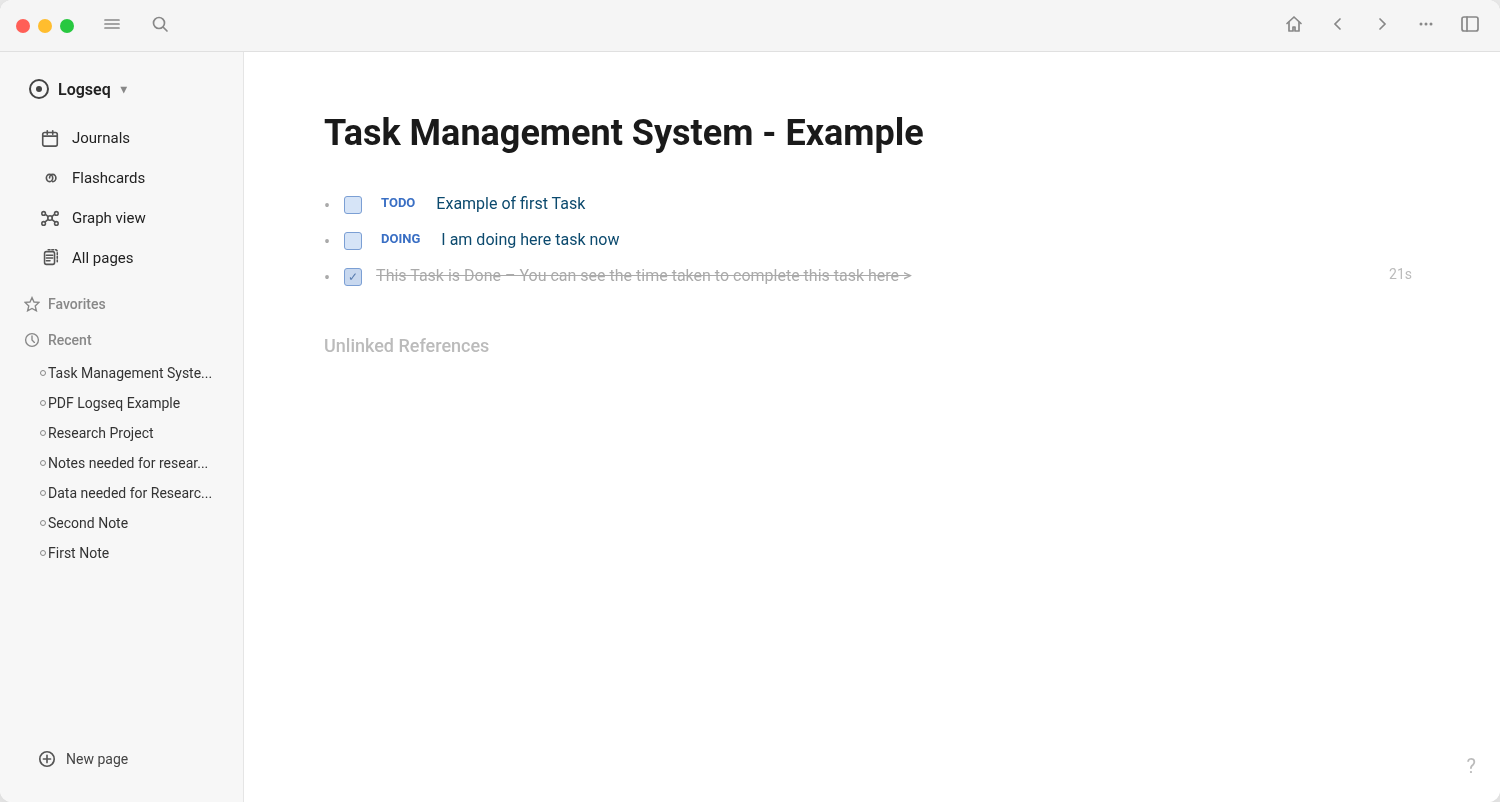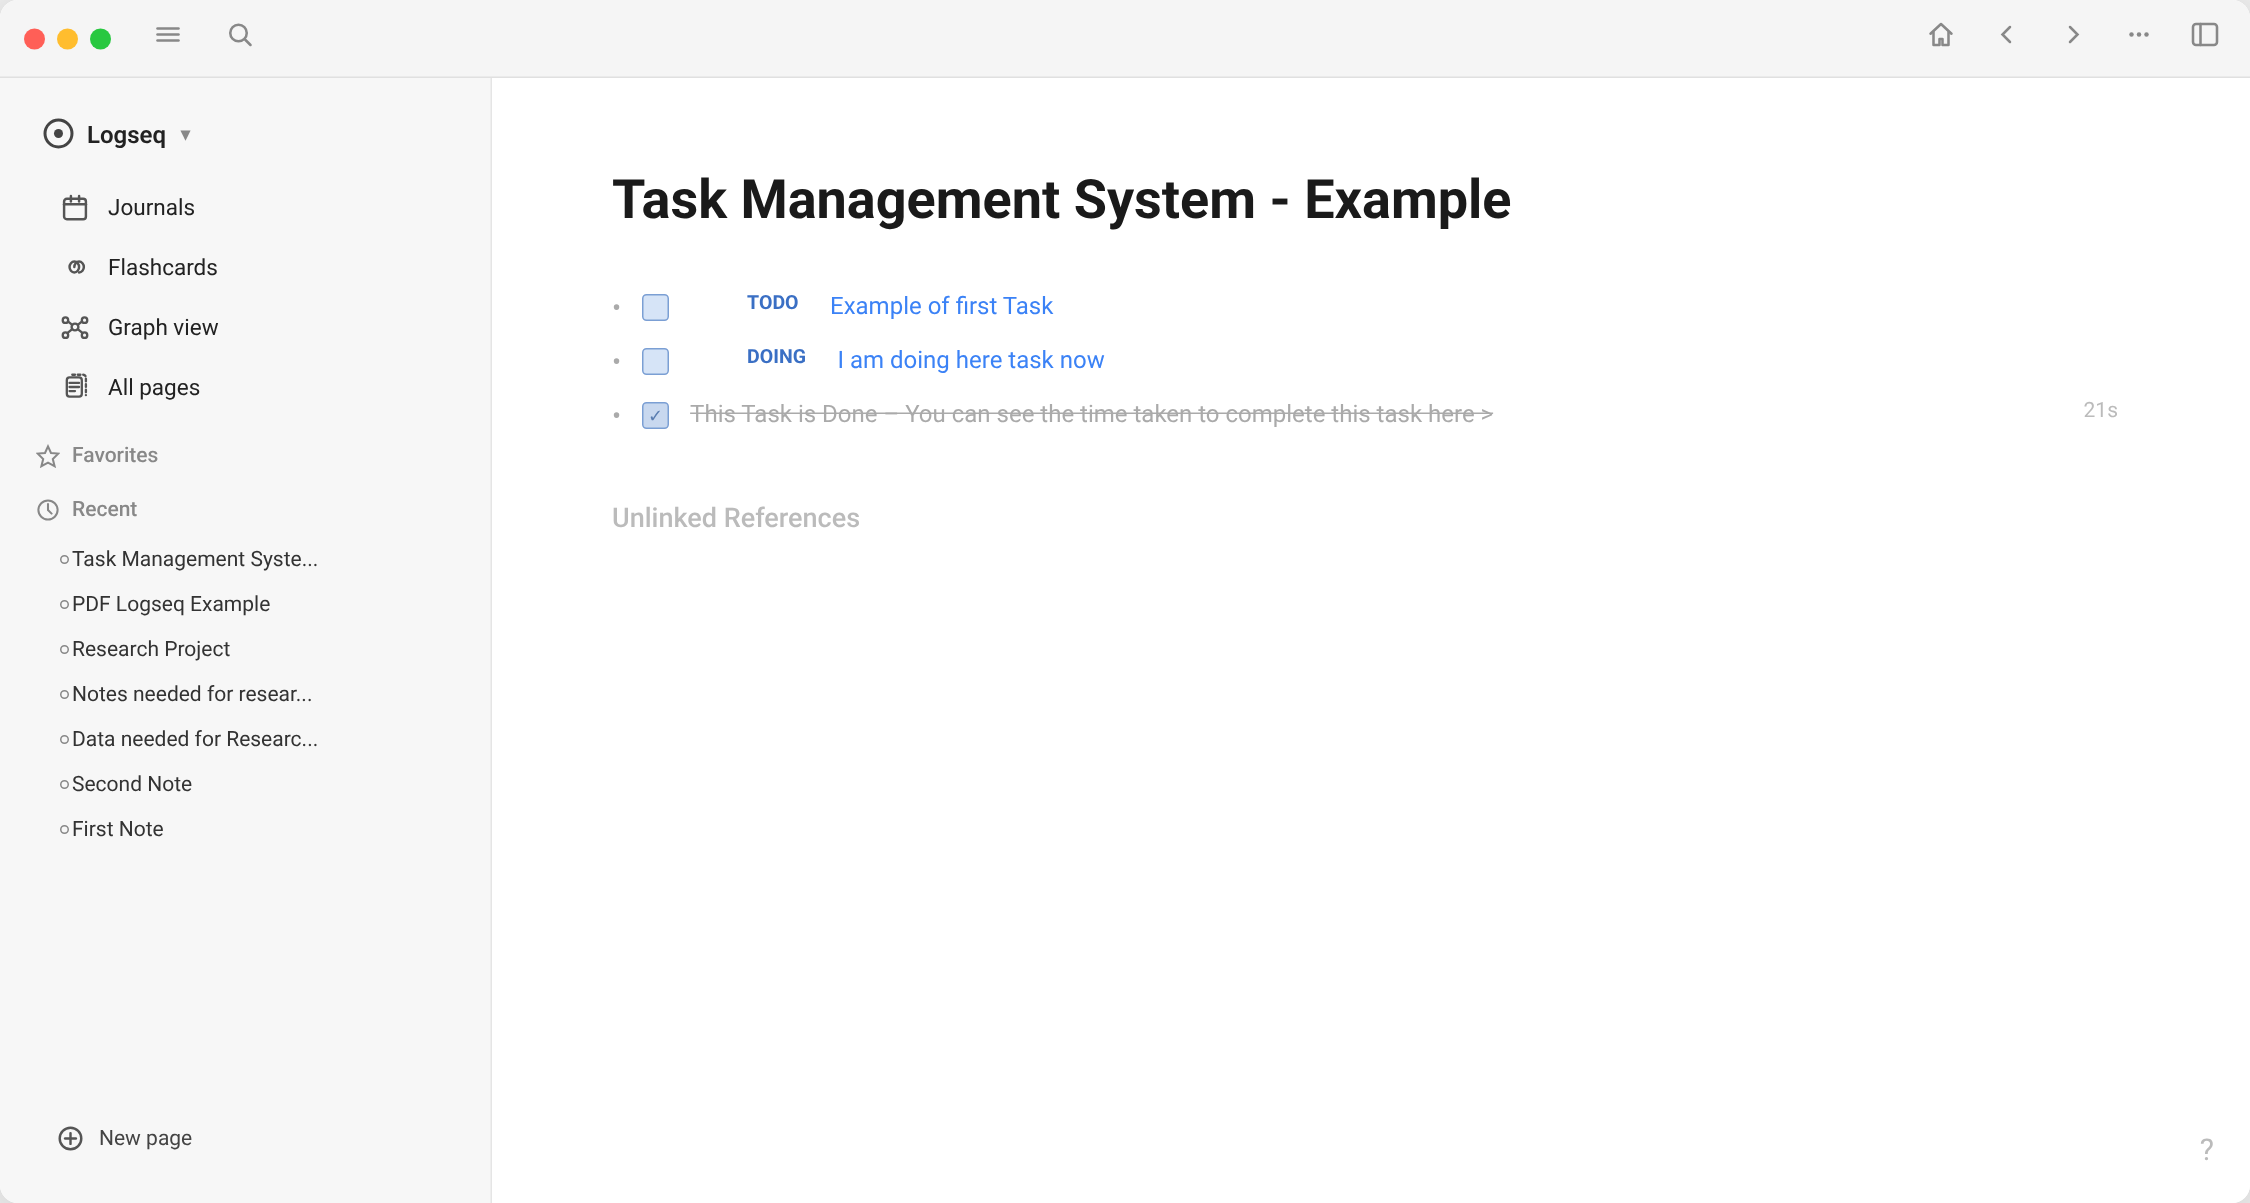--- a/index.html
+++ b/index.html
@@ -71,7 +71,7 @@
       overflow: hidden;
     }
     .sidebar {
-      width: 328px;
+      width: 244px;
       background: #f7f7f7;
       border-right: 1px solid #e5e5e5;
       display: flex;

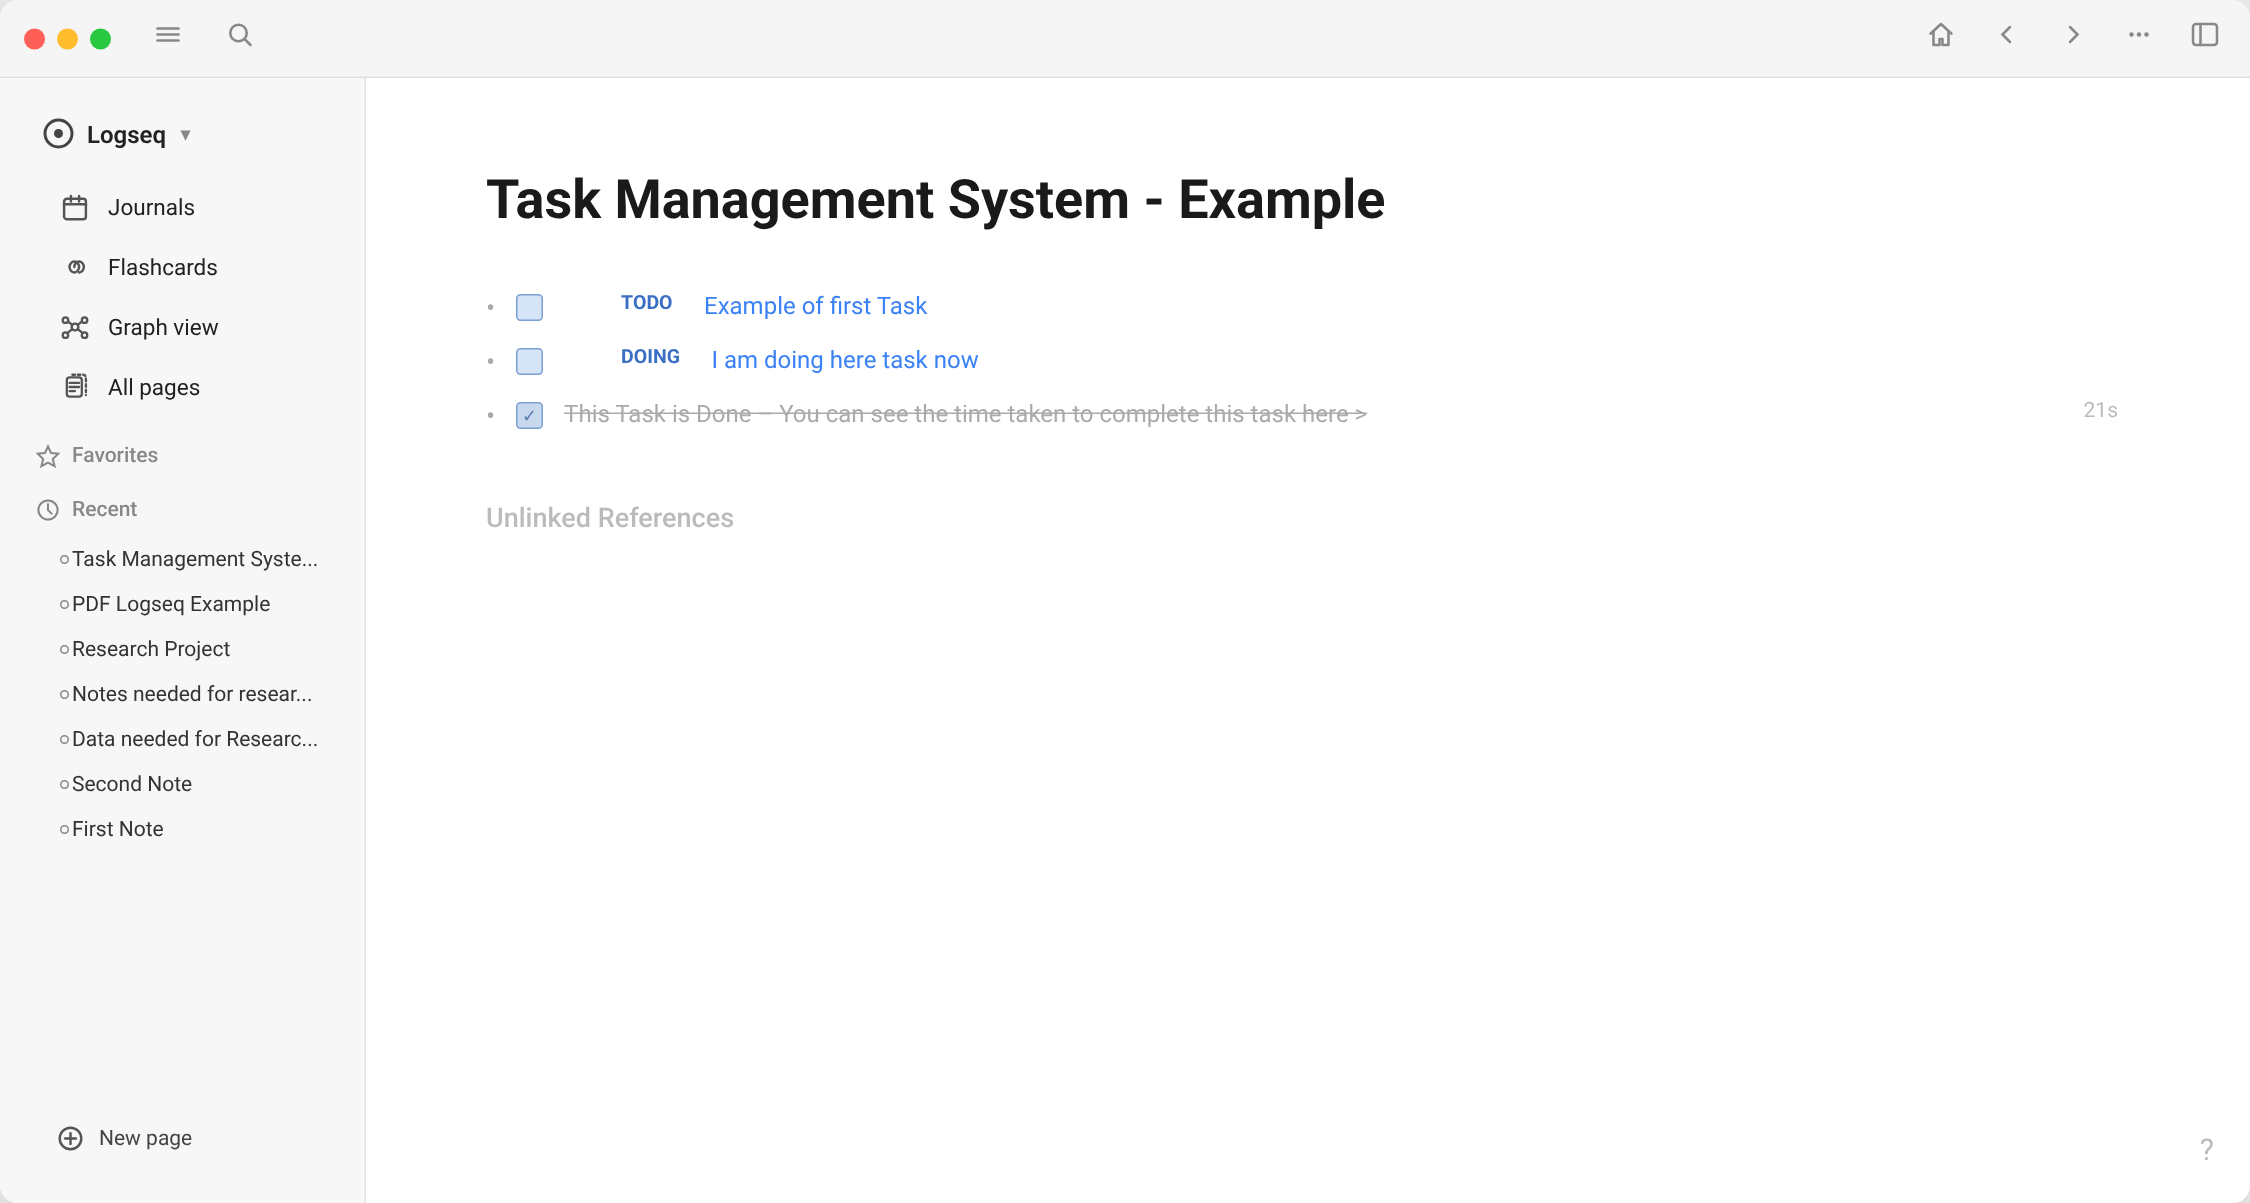--- a/index.html
+++ b/index.html
@@ -233,7 +233,6 @@
       padding: 1px 5px;
       border-radius: 3px;
       margin-right: 2px;
-      margin-left: 33px;
     }
     .badge-todo {
       color: #3a6fc4;

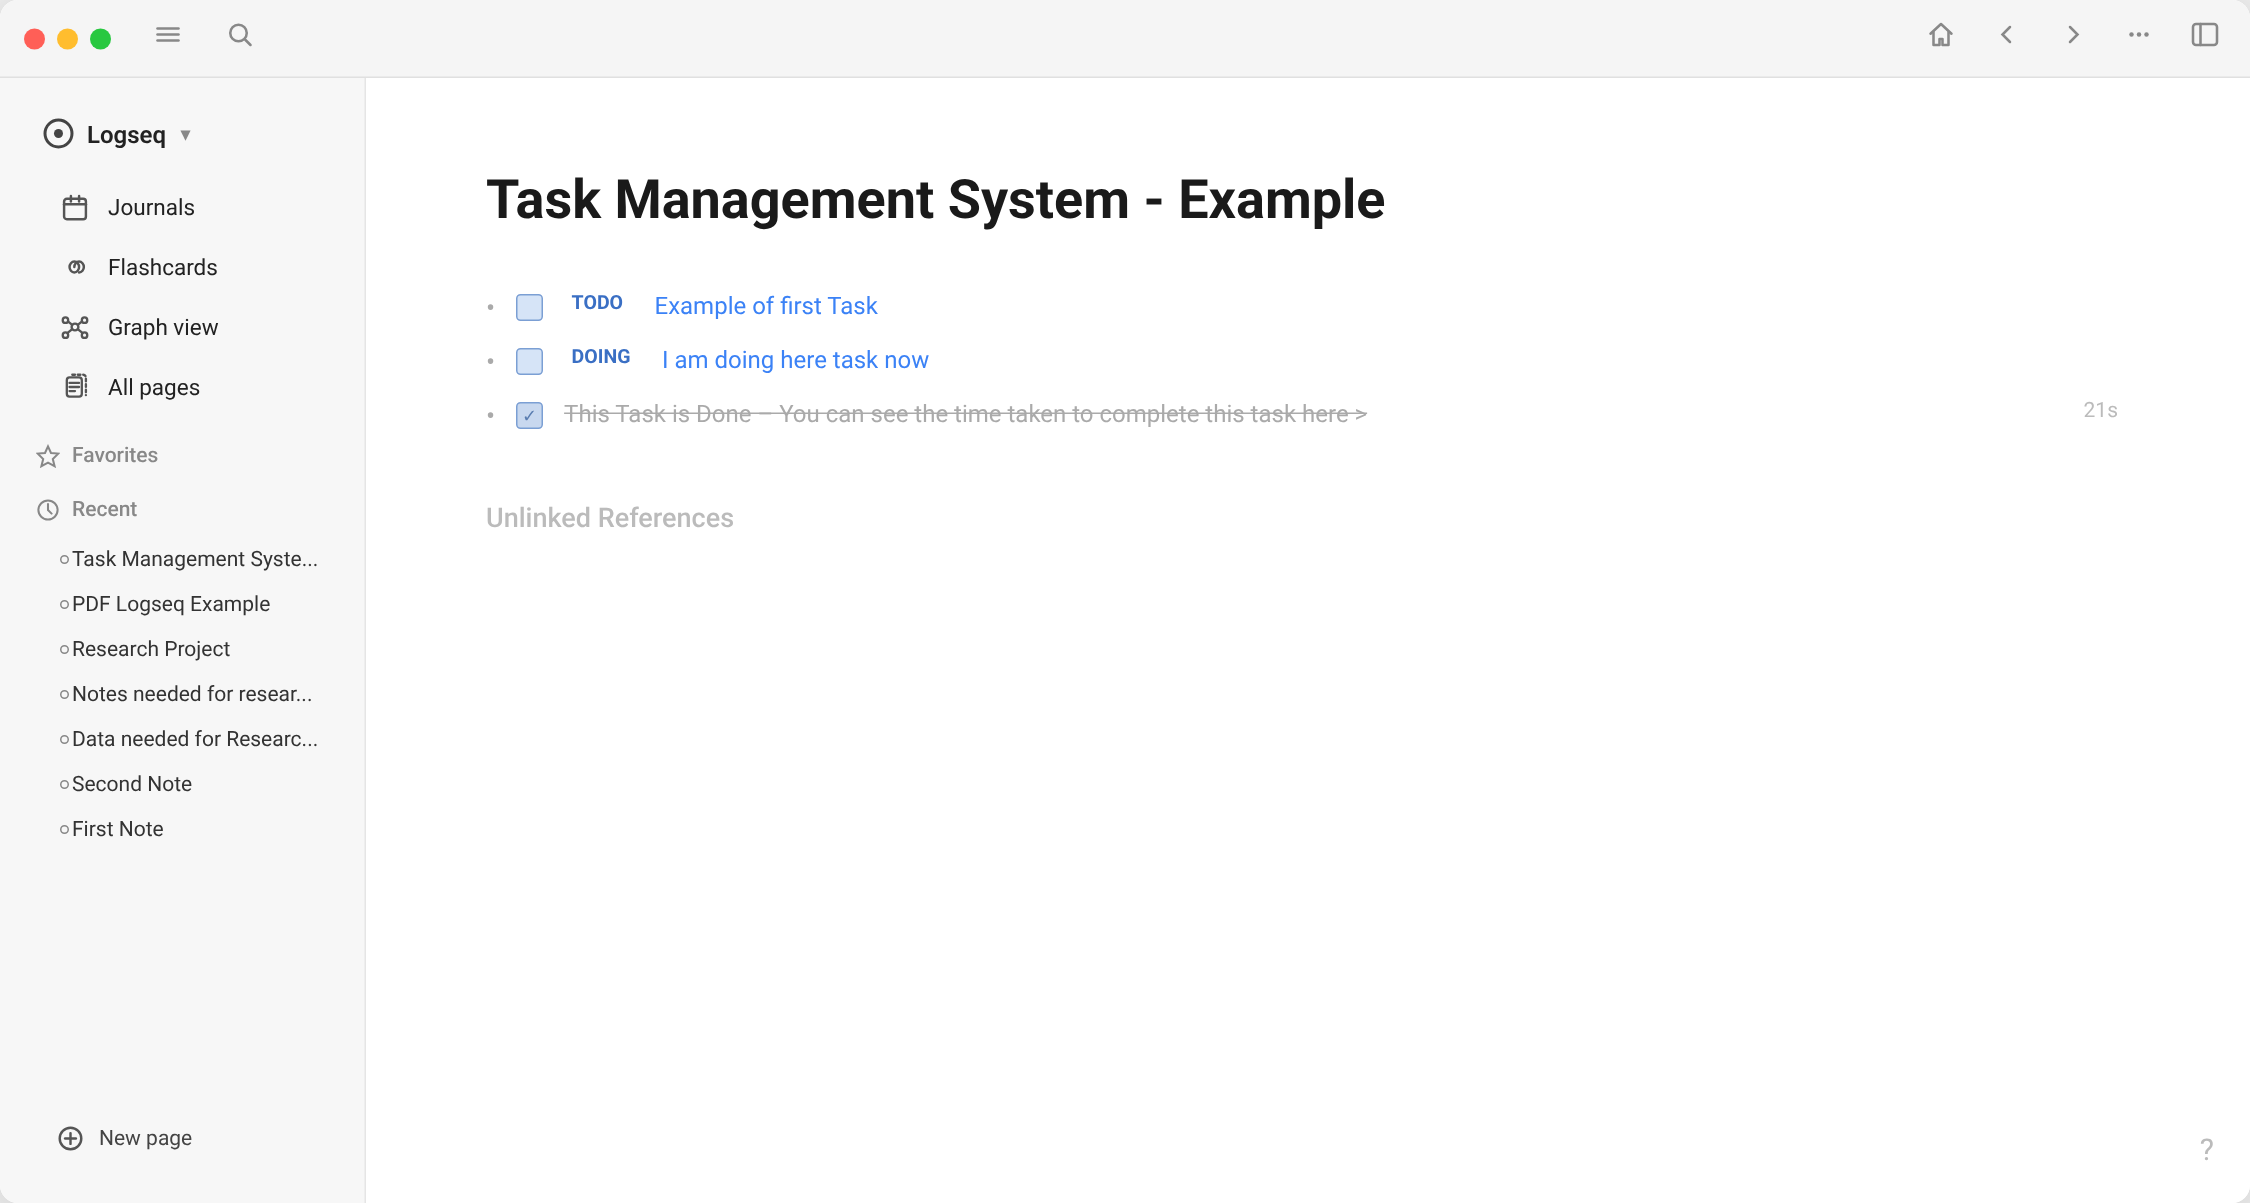--- a/index.html
+++ b/index.html
@@ -241,7 +241,7 @@
       color: #3a6fc4;
     }
     .task-text {
-      color: #3b82f6;
+      color: #0c4a6e;
       font-size: 16px;
     }
     .task-text.done {

